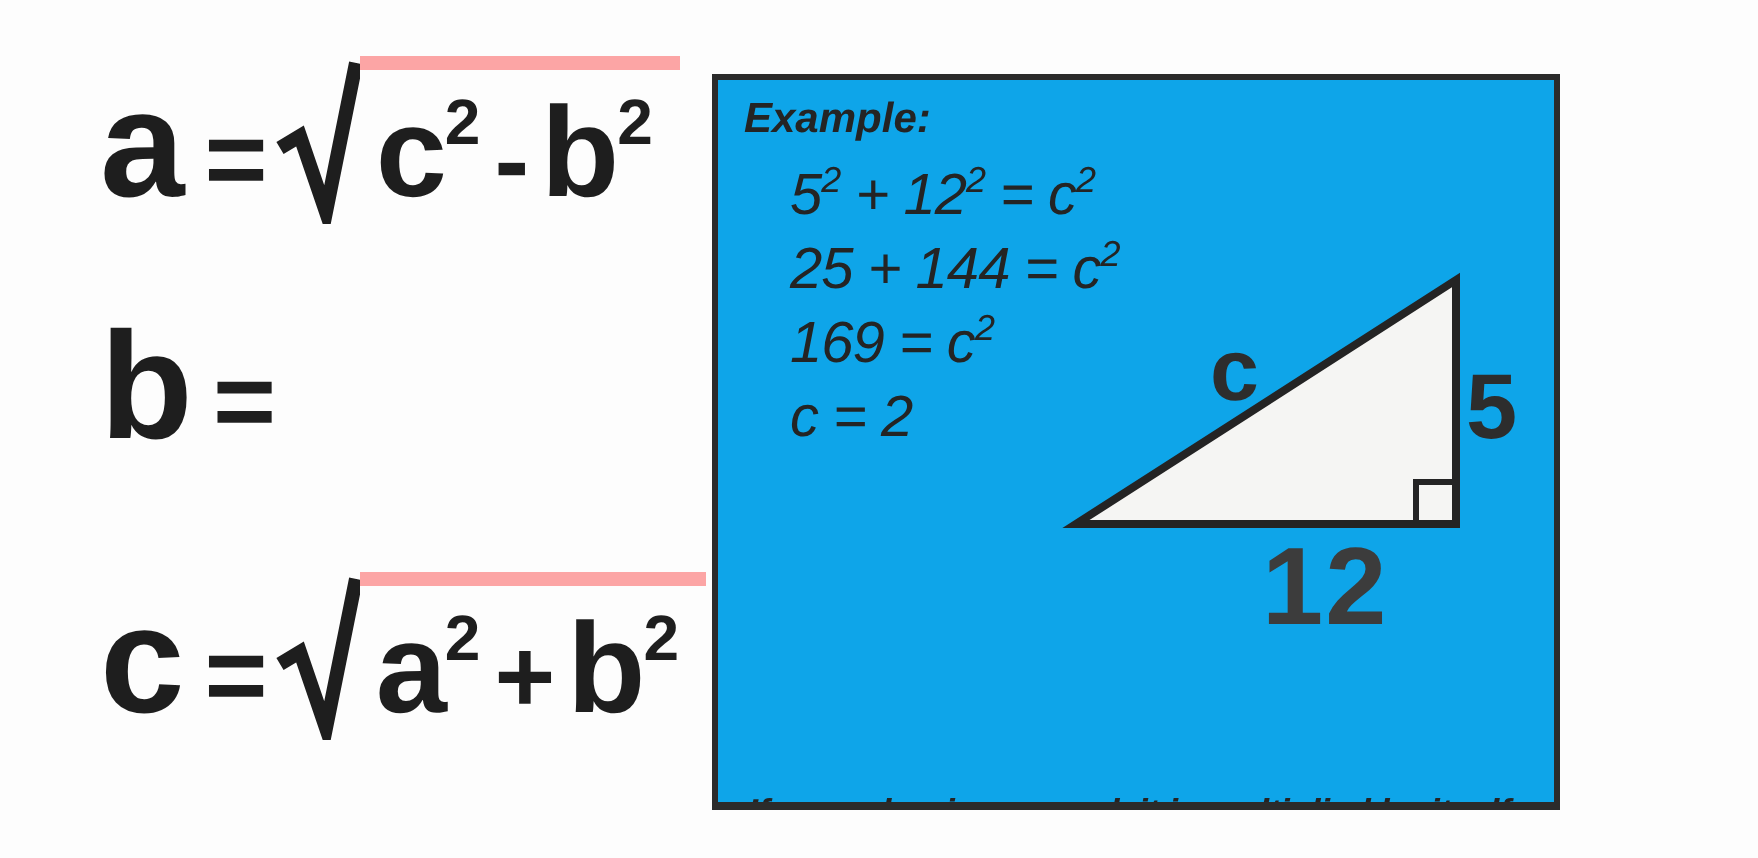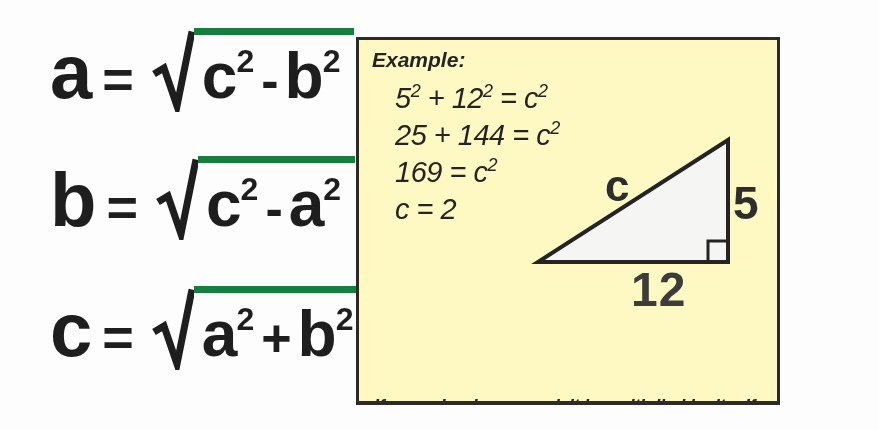--- a/index.html
+++ b/index.html
@@ -27,8 +27,8 @@
   .formula .eq  { font-size: 54px; margin: 0 4px 0 12px; }
   .rad {
     position: relative;
-    margin-left: 56px;
-    border-top: 7px solid #15803d;
+    margin-left: 42px;
+    border-top: 7px solid #fca5a5;
     padding: 8px 14px 0 8px;
     font-size: 64px;
     line-height: 1.05;

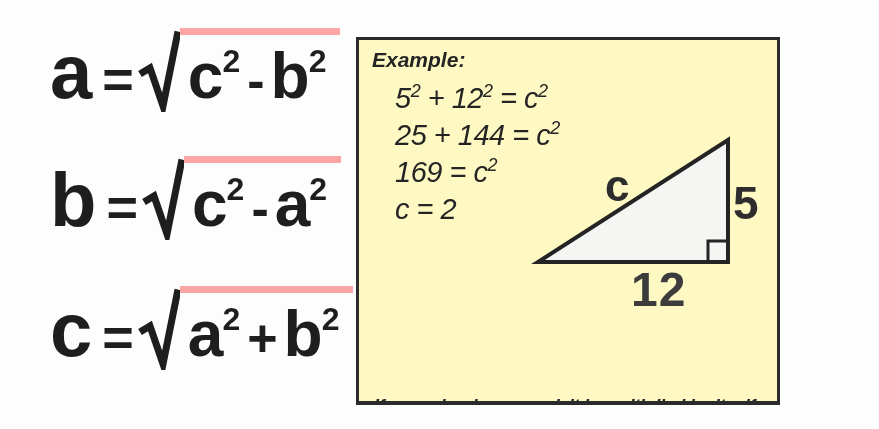--- a/index.html
+++ b/index.html
@@ -46,7 +46,7 @@
     position: absolute;
     left: 356px; top: 37px;
     width: 424px; height: 368px;
-    background: #fef9c3;
+    background: #0ea5e9;
     border: 3px solid #2b2b2b;
     border-bottom-width: 4px;
     font-style: italic;

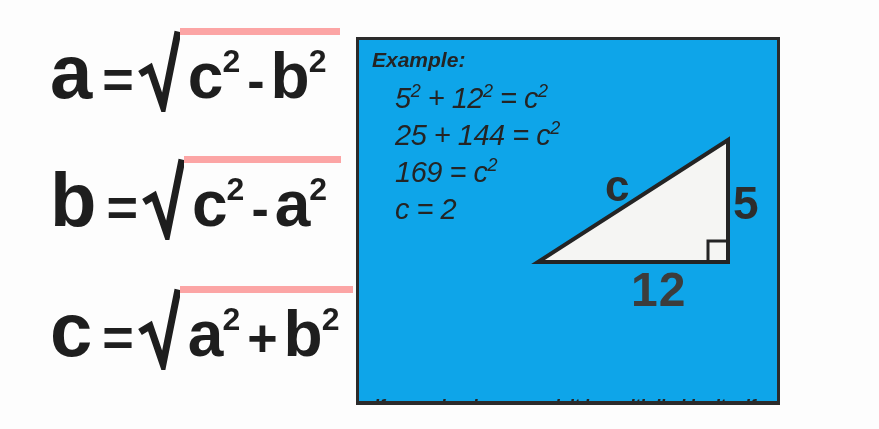--- a/index.html
+++ b/index.html
@@ -97,11 +97,6 @@
   <div class="formula" id="formula-2">
     <span class="lhs">b</span>
     <span class="eq">=</span>
-    <span class="rad">
-      <svg class="tick" width="42" height="84" viewBox="0 0 42 84">
-        <path d="M2 46 L12 40 L25 78 L40 3.5" fill="none" stroke="#1e1e1e" stroke-width="7" stroke-linejoin="miter"></path>
-      </svg><span>c</span><sup>2</sup><span class="op">-</span><span>a</span><sup>2</sup>
-    </span>
   </div>
 
   <div class="formula" id="formula-3">

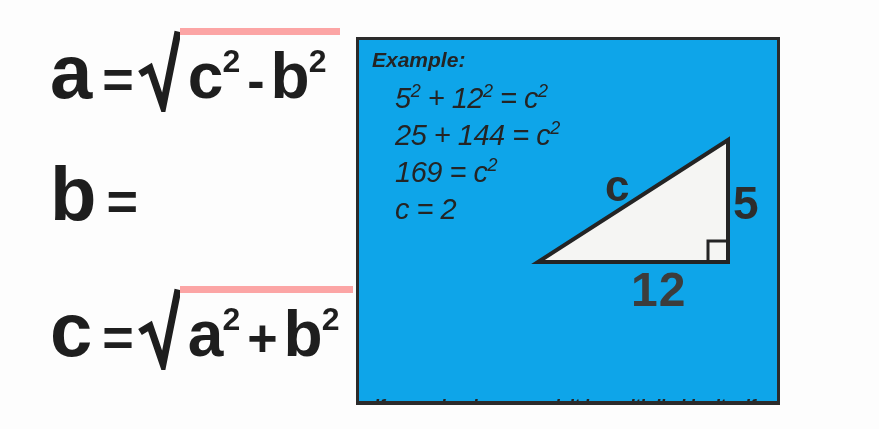--- a/index.html
+++ b/index.html
@@ -71,7 +71,7 @@
   }
   .label-c  { left: 246px; top: 124px; font-size: 44px; }
   .label-5  { left: 374px; top: 140px; font-size: 46px; }
-  .label-12 { left: 272px; top: 226px; font-size: 48px; color: #3c3c3c; letter-spacing: 1px; }
+  .label-12 { left: 272px; top: 226px; font-size: 55px; color: #3c3c3c; letter-spacing: 1px; }
 
   .footer {
     position: absolute; left: 15px; top: 301px;

